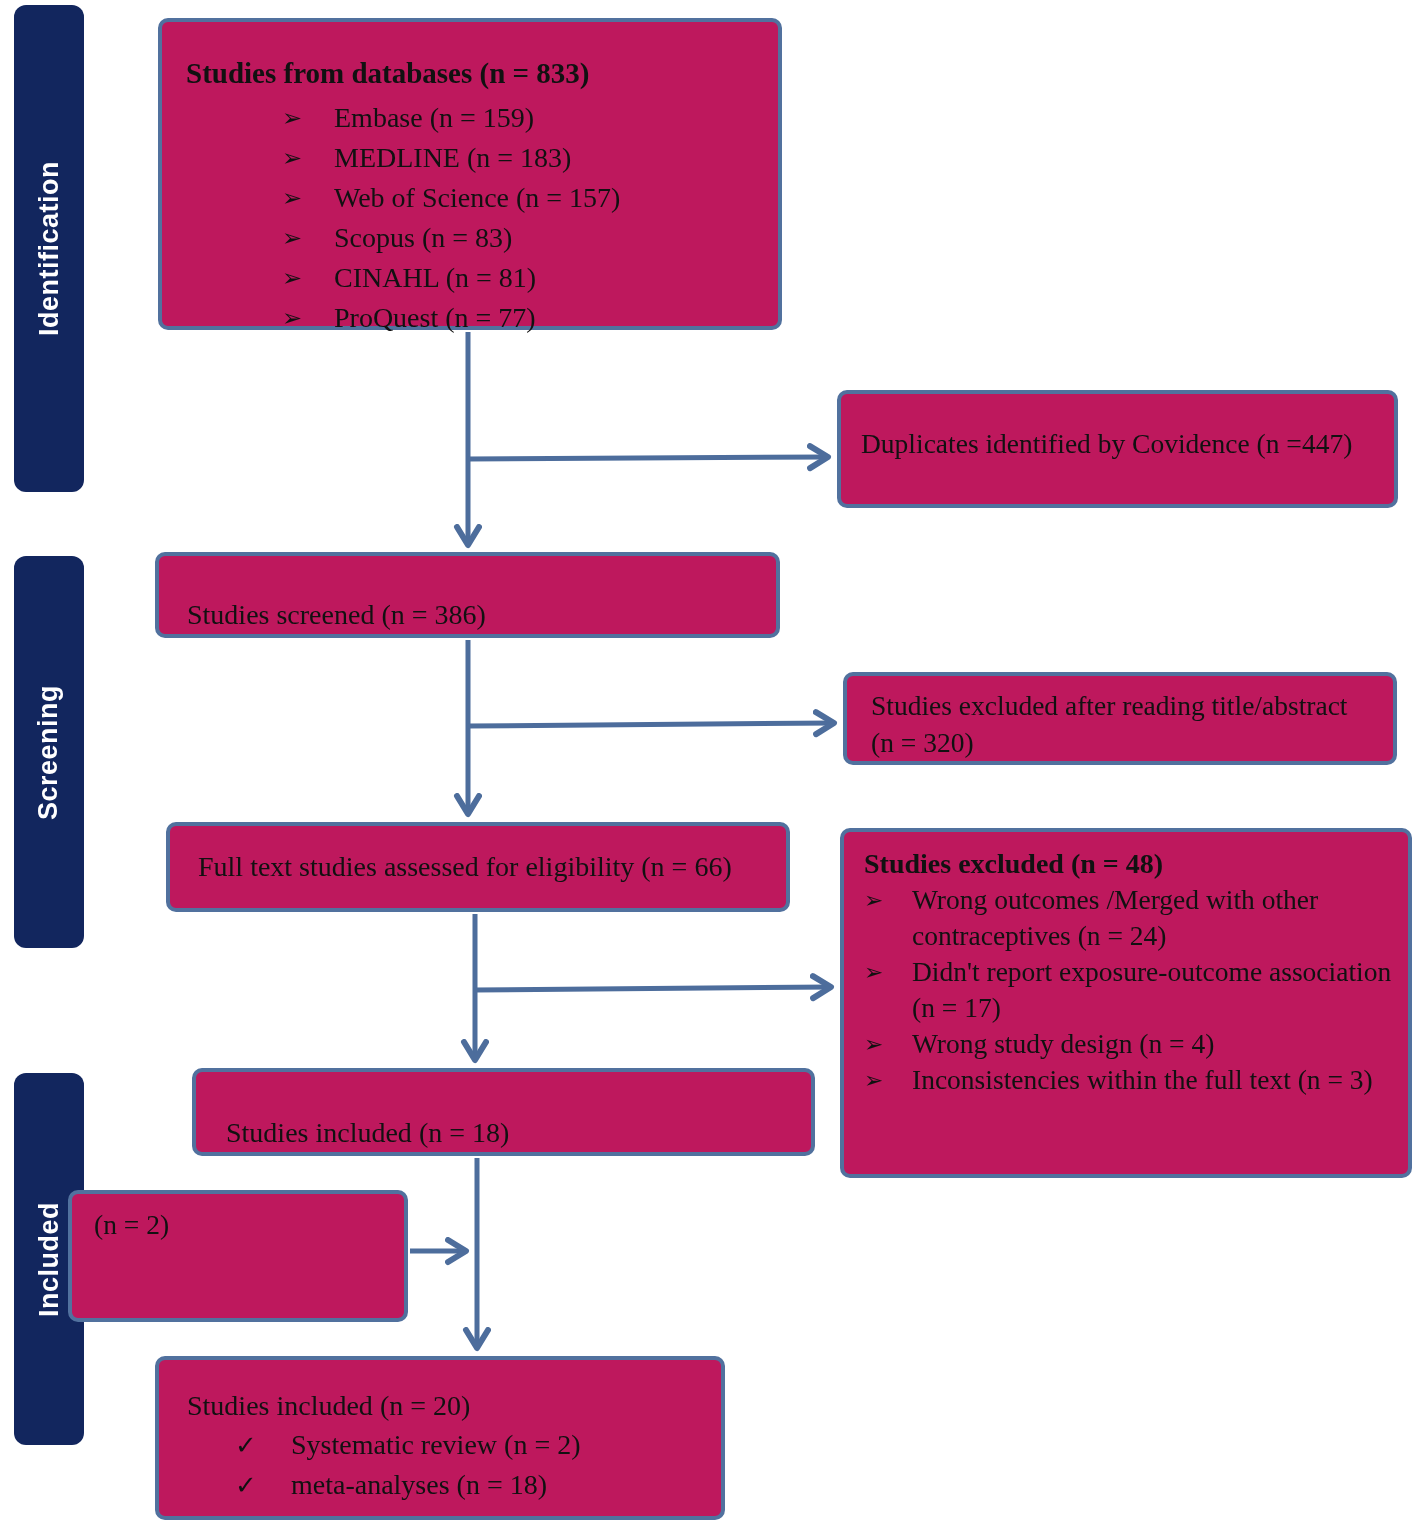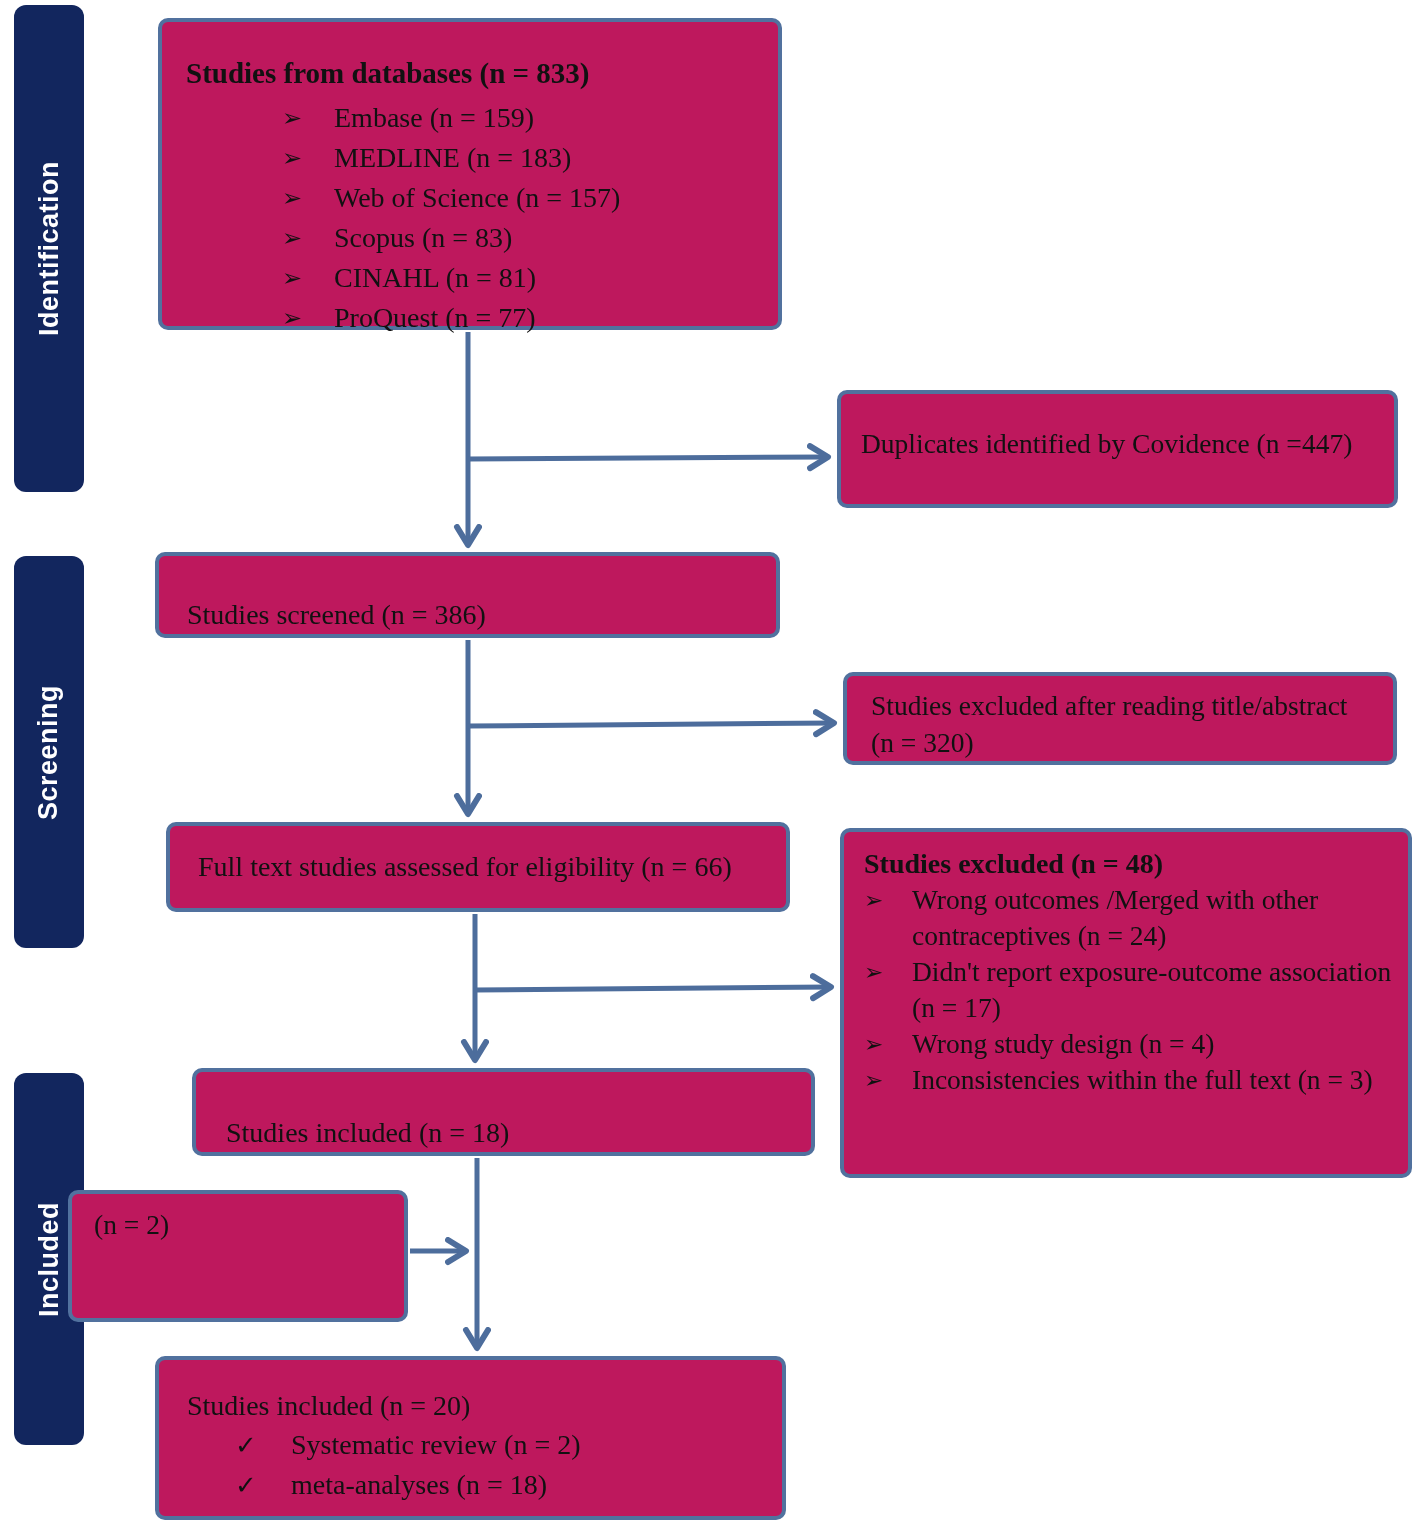--- a/index.html
+++ b/index.html
@@ -80,7 +80,7 @@
 
   #box-reflist { left: 68px; top: 1190px; width: 340px; height: 132px; padding: 12px 8px 0 22px; font-size: 27.5px; line-height: 38px; }
 
-  #box-final { left: 155px; top: 1356px; width: 631px; height: 164px; padding: 28px 10px 8px 28px; }
+  #box-final { left: 155px; top: 1356px; width: 570px; height: 164px; padding: 28px 10px 8px 28px; }
   .check-row { display: flex; margin-left: 48px; line-height: 40px; }
   .check-row .glyph {
     width: 56px; flex: 0 0 56px;

